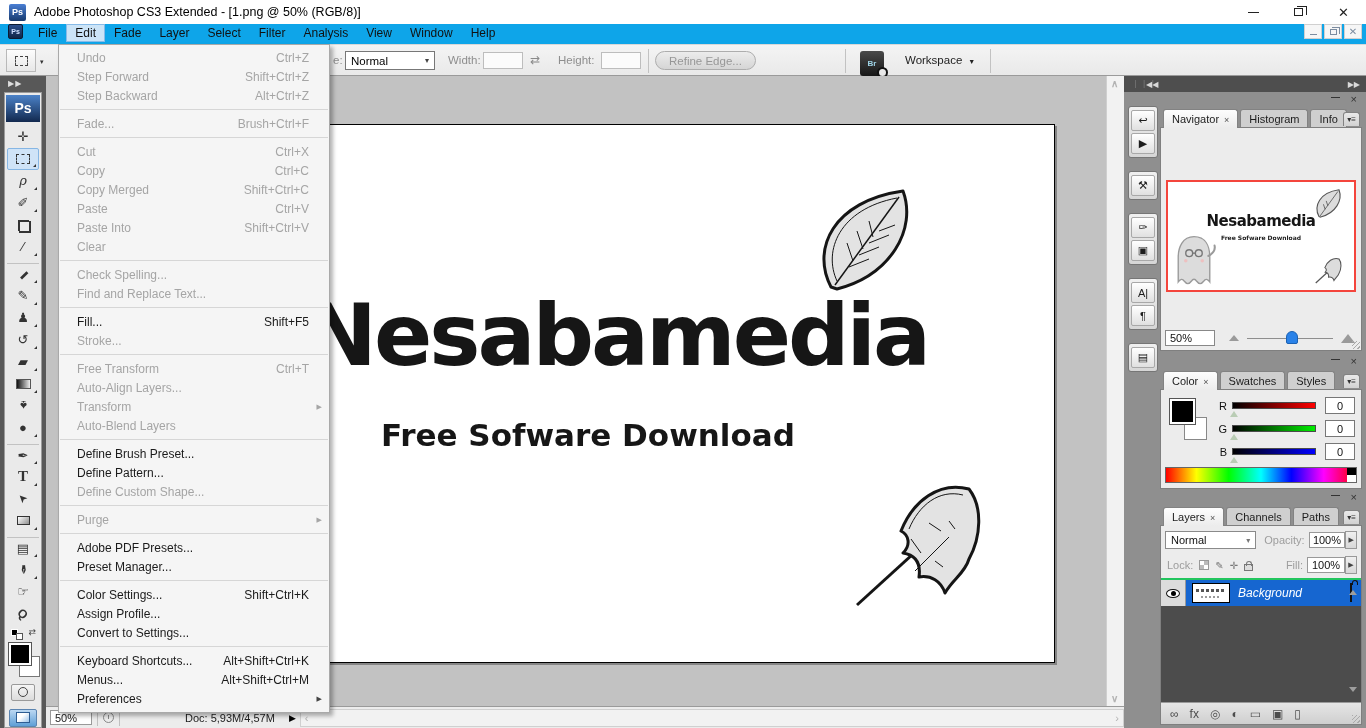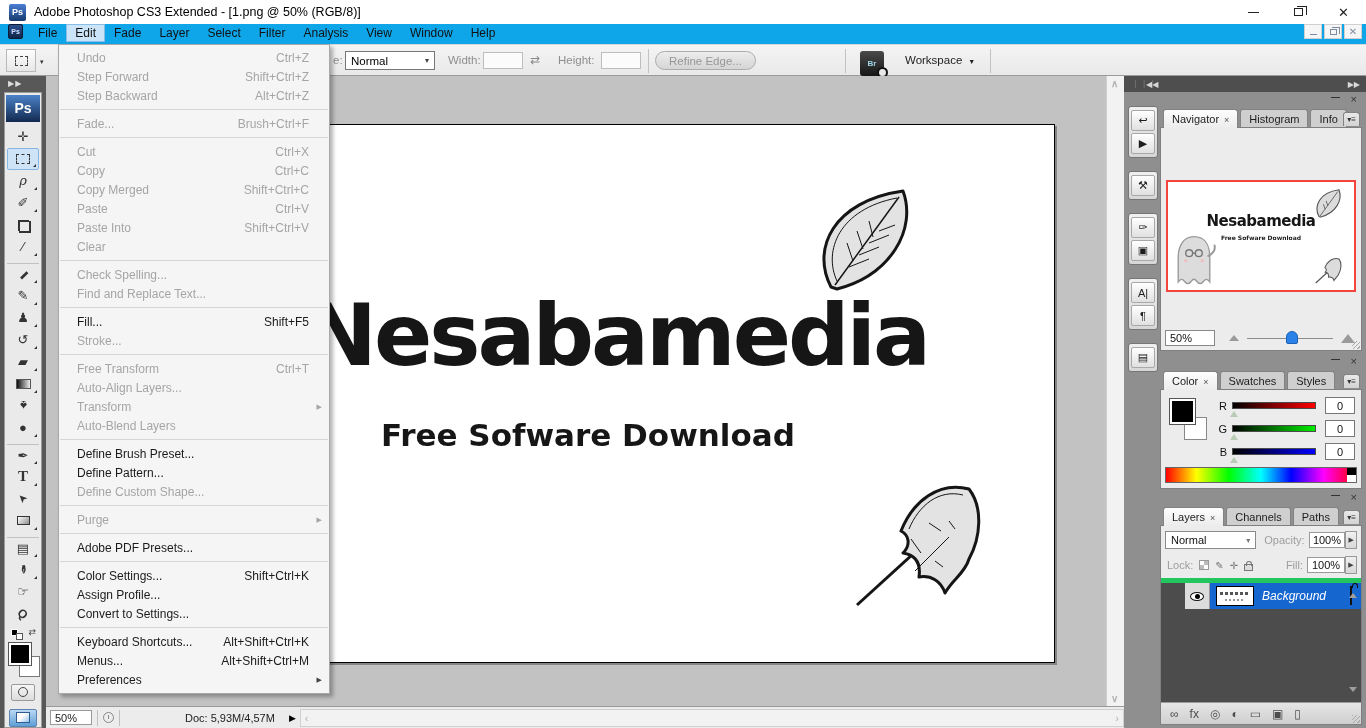--- a/index.html
+++ b/index.html
@@ -494,6 +494,10 @@
         <span class="ml">Adobe PDF Presets...</span>
         <span class="ms"></span>
       </div>
+      <div class="mi">
+        <span class="ml">Preset Manager...</span>
+        <span class="ms"></span>
+      </div>
       <div class="msep"></div>
       <div class="mi">
         <span class="ml">Color Settings...</span>

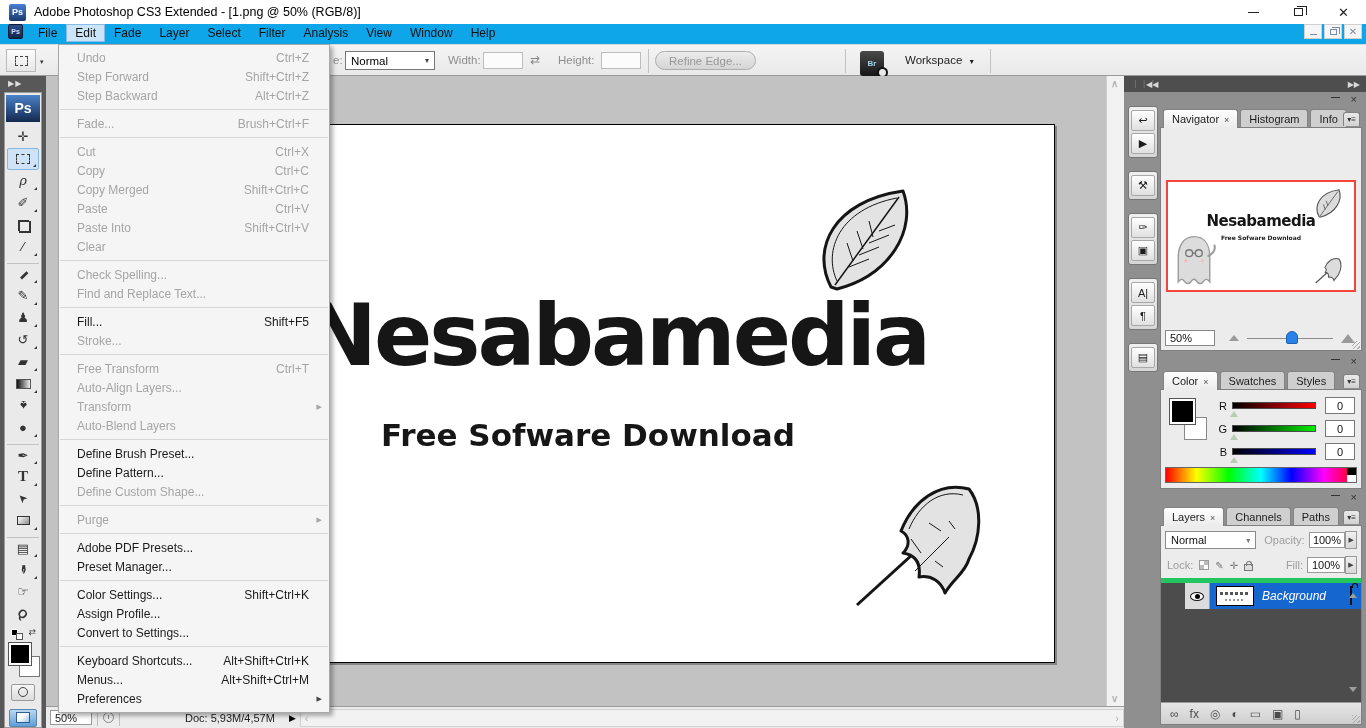--- a/index.html
+++ b/index.html
@@ -177,7 +177,7 @@
   .checker{width:10px;height:10px;border:1px solid #999;background:conic-gradient(#bbb 25%,#fff 0 50%,#bbb 0 75%,#fff 0);}
   .cssLock{width:9px;height:7px;border:1px solid #777;position:relative;margin-top:4px;background:#ddd;}
   .cssLock::before{content:'';position:absolute;left:1px;top:-4px;width:4px;height:4px;border:1px solid #777;border-bottom:none;border-radius:3px 3px 0 0;}
-  .layerList{position:absolute;left:0;top:52px;right:0;bottom:22px;background:#4c4c4c;border-top:5px solid #22c55e;padding-left:24px;}
+  .layerList{position:absolute;left:0;top:52px;right:0;bottom:22px;background:#4c4c4c;border-top:2px solid #22c55e;}
   .layerRow{height:26px;background:#1666d0;display:flex;align-items:center;}
   .eyeCell{width:25px;height:100%;background:#dcdcdc;border-right:1px solid #9a9a9a;display:flex;align-items:center;justify-content:center;}
   .eye{width:14px;height:9px;border:1px solid #111;border-radius:50%;background:#fff;position:relative;}

